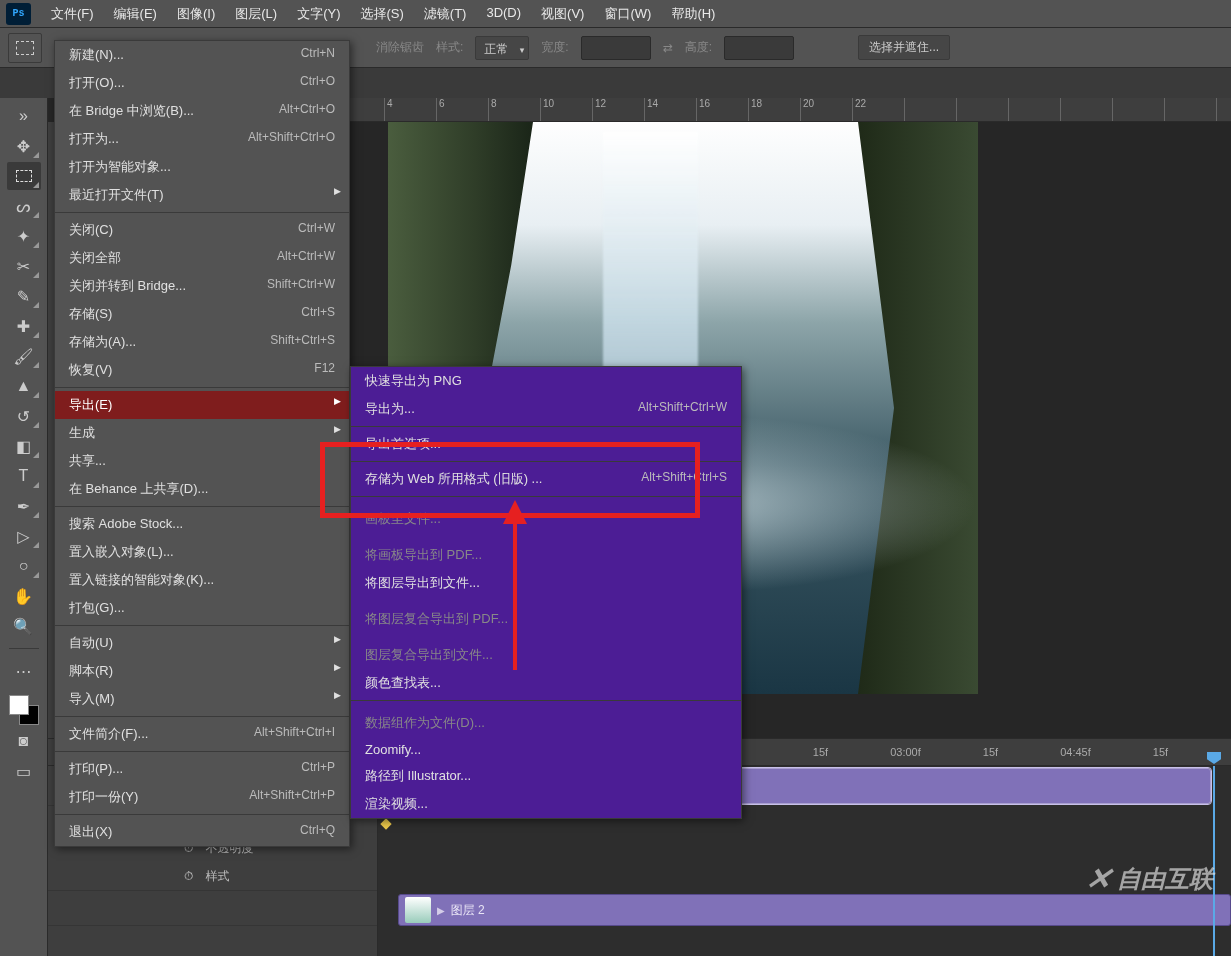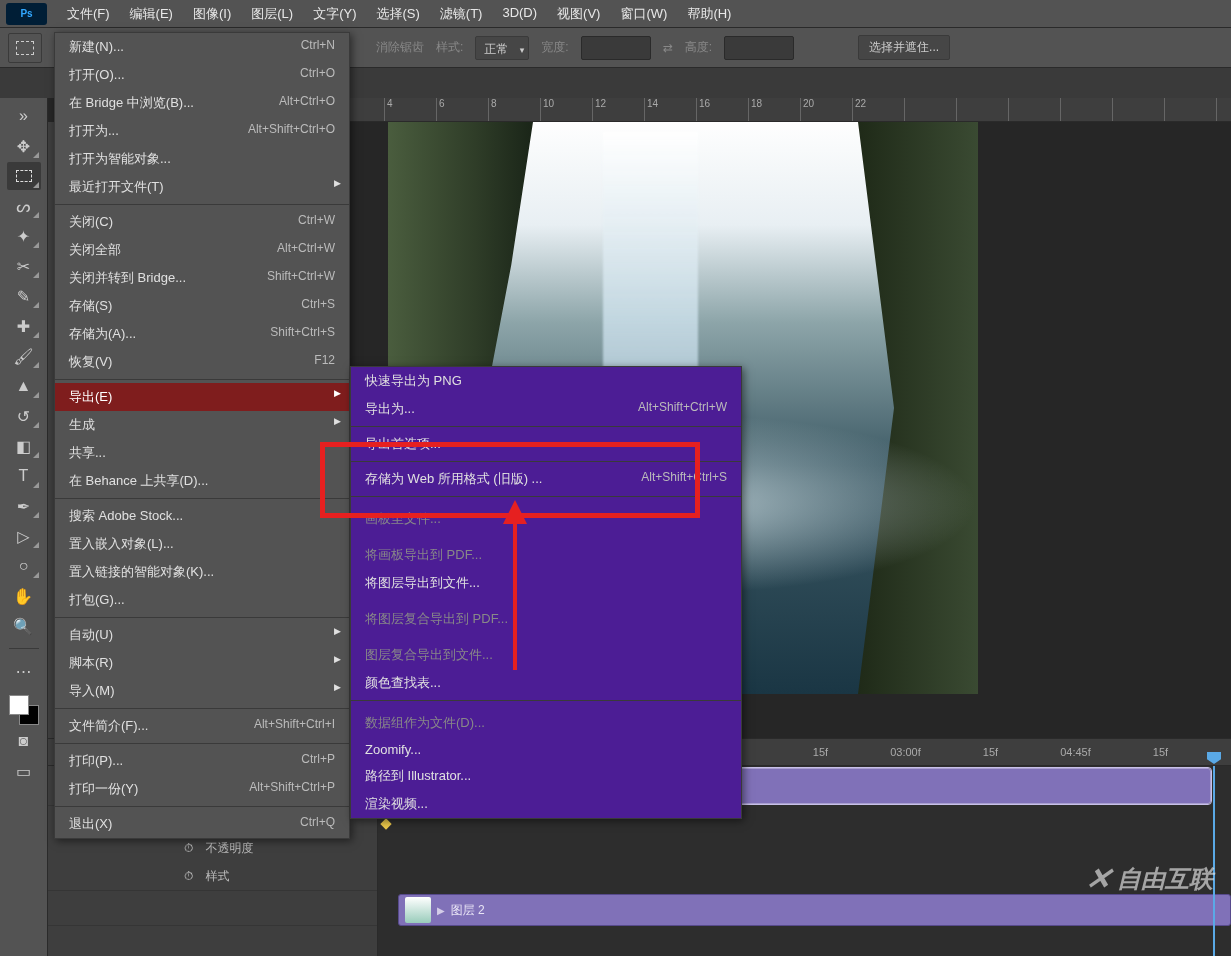--- a/index.html
+++ b/index.html
@@ -5,7 +5,7 @@
 * { margin: 0; padding: 0; box-sizing: border-box; user-select: none; }
 body { font-family: "Microsoft YaHei", sans-serif; background: #535353; color: #e0e0e0; font-size: 13px; overflow: hidden; width: 1231px; height: 956px; position: relative; }
 .menubar { height: 28px; background: #535353; display: flex; align-items: center; padding-left: 6px; border-bottom: 1px solid #2a2a2a; }
-.app-icon { width: 41px; height: 22px; background: #001e36; color: #31a8ff; font-size: 10px; font-weight: bold; display: flex; align-items: center; justify-content: center; border-radius: 3px; margin-right: 10px; }
+.app-icon { width: 25px; height: 22px; background: #001e36; color: #31a8ff; font-size: 10px; font-weight: bold; display: flex; align-items: center; justify-content: center; border-radius: 3px; margin-right: 10px; font-family: Liberation Mono, monospace; }
 .menu-item { padding: 4px 10px; cursor: pointer; font-size: 13px; color: #e8e8e8; }
 .options-bar { height: 40px; background: #535353; border-bottom: 1px solid #2a2a2a; display: flex; align-items: center; padding-left: 8px; gap: 12px; font-size: 12px; color: #aaa; }
 .opt-icon-box { width: 34px; height: 30px; border: 1px solid #3a3a3a; display: flex; align-items: center; justify-content: center; border-radius: 2px; }

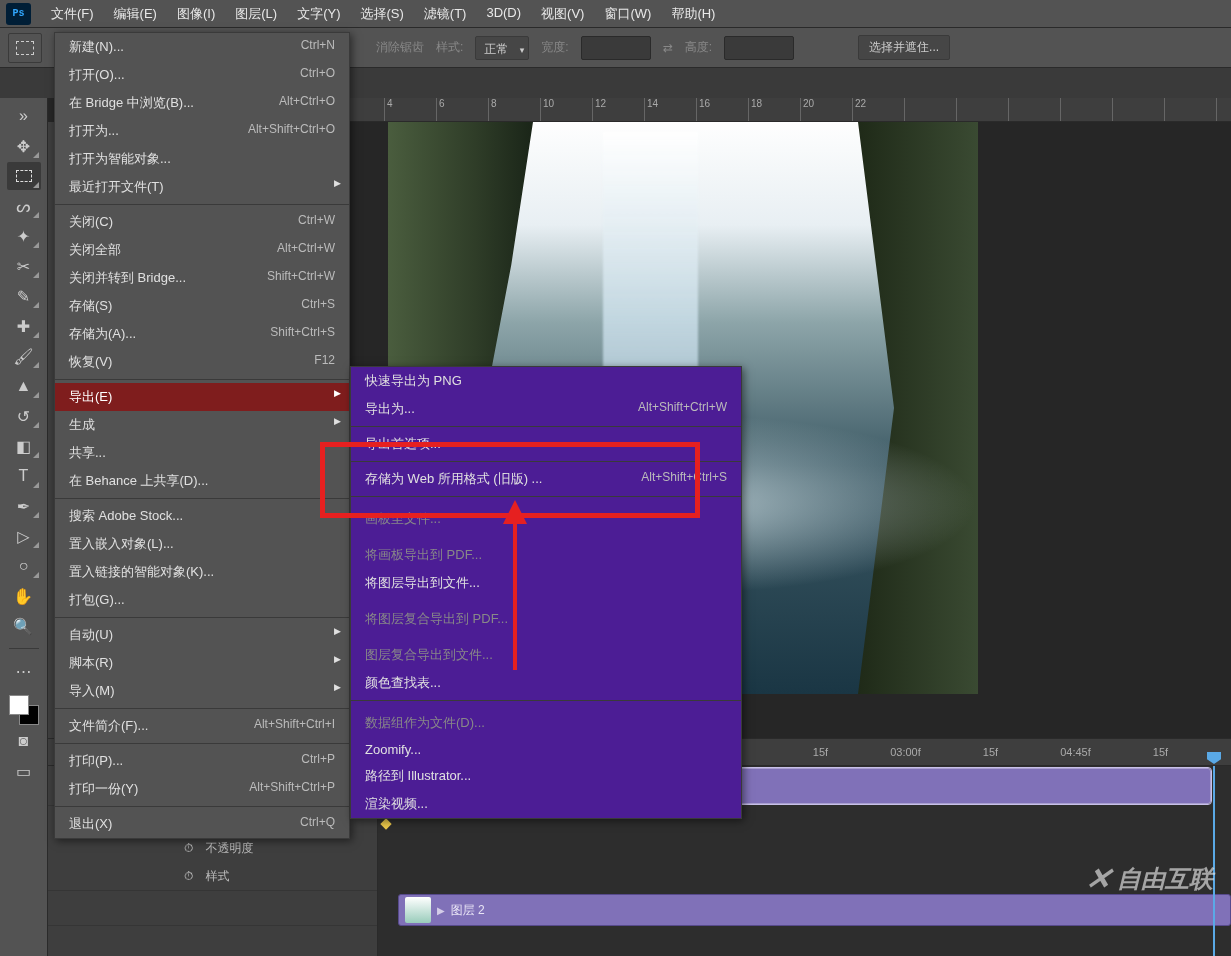--- a/index.html
+++ b/index.html
@@ -35,7 +35,7 @@
 .mountain-r { position: absolute; right: 0; top: 0; width: 120px; height: 100%; background: linear-gradient(270deg, #3a4a32 0%, #1f2a18 100%); clip-path: polygon(0 0, 100% 0, 100% 100%, 0 100%, 30% 50%, 15% 25%); }
 .waterfall { position: absolute; left: 215px; top: 10px; width: 95px; height: 370px; background: linear-gradient(180deg, rgba(255,255,255,0.95) 0%, rgba(200,220,230,0.9) 50%, rgba(150,180,200,0.7) 100%); filter: blur(1px); }
 .mist { position: absolute; left: 0; right: 0; bottom: 100px; height: 180px; background: radial-gradient(ellipse at center, rgba(220,235,240,0.7) 0%, transparent 70%); }
-.dropdown { position: absolute; top: 32px; left: 54px; width: 296px; background: #535353; border: 1px solid #3a3a3a; box-shadow: 2px 2px 8px rgba(0,0,0,0.5); z-index: 100; }
+.dropdown { position: absolute; top: 40px; left: 54px; width: 296px; background: #535353; border: 1px solid #3a3a3a; box-shadow: 2px 2px 8px rgba(0,0,0,0.5); z-index: 100; }
 .dd-row { display: flex; justify-content: space-between; padding: 5px 14px; color: #e0e0e0; font-size: 13px; cursor: pointer; position: relative; }
 .dd-row.highlighted { background: #7f1d1d; color: #fff; }
 .dd-row.has-sub::after { content: "▶"; position: absolute; right: 8px; font-size: 9px; }

